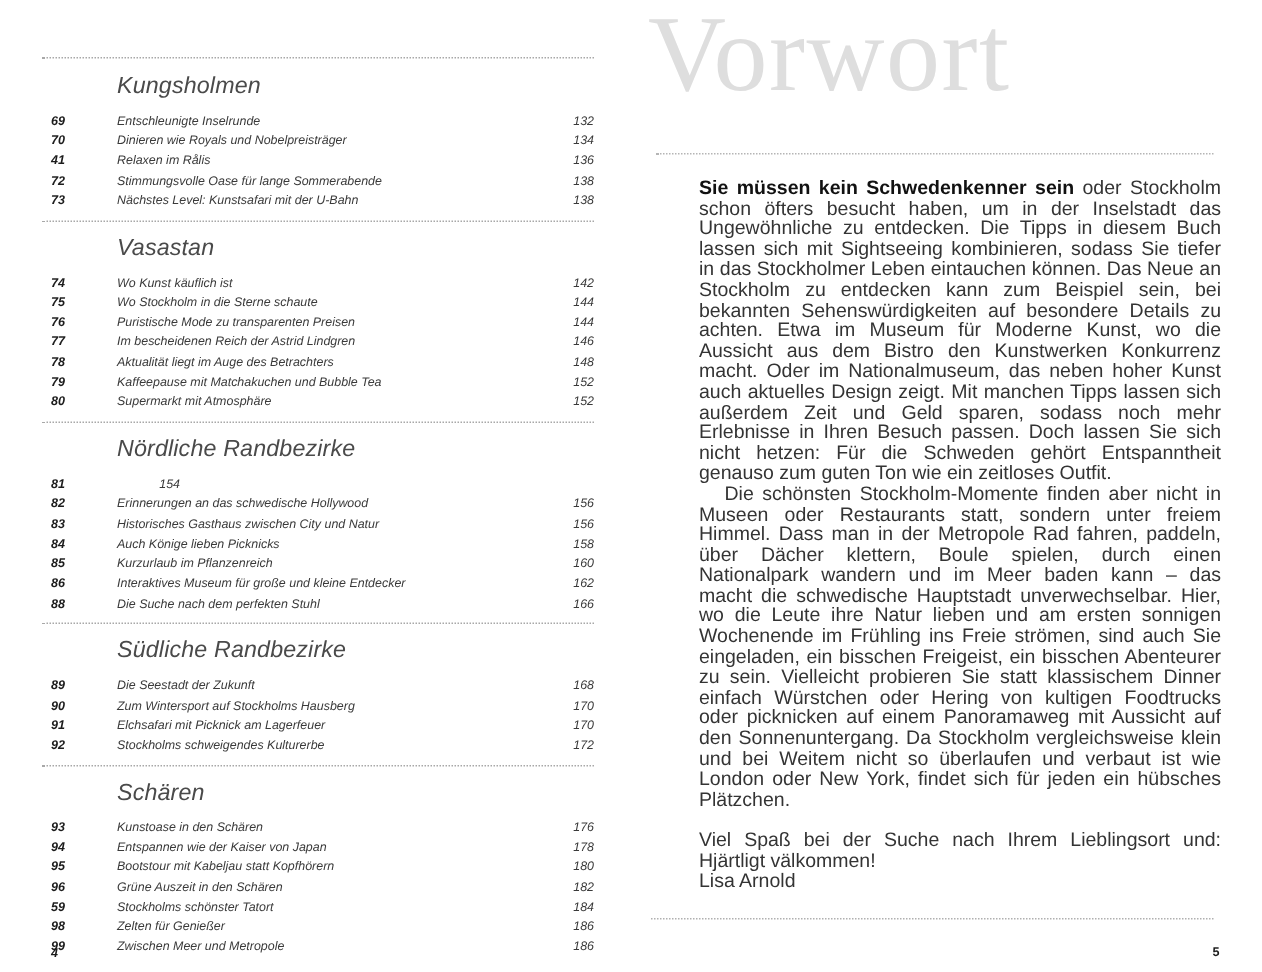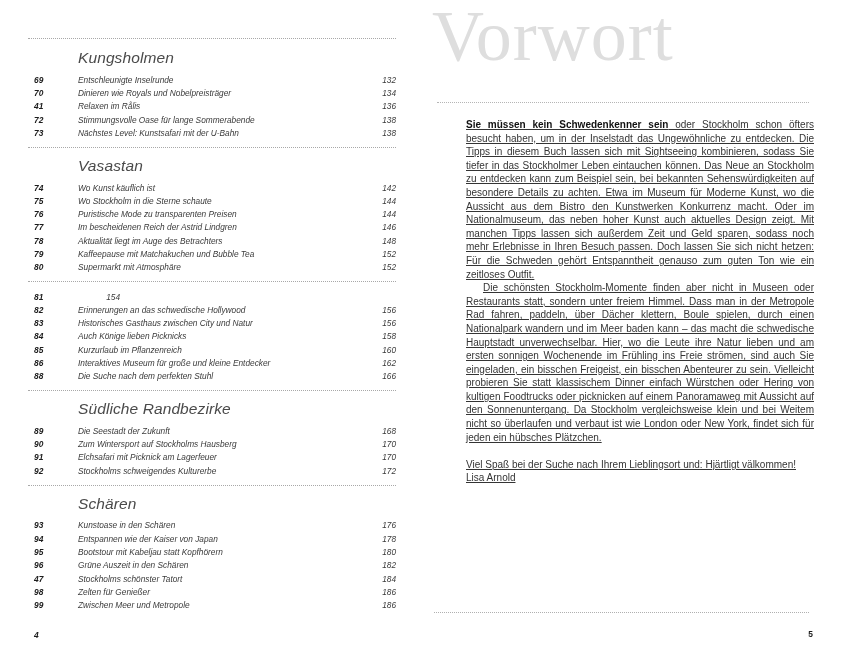--- a/index.html
+++ b/index.html
@@ -95,11 +95,10 @@
     position: absolute;
     left: 46px; top: 118px;
     width: 348px;
-    font-size: 10px;
+    font-size: 13px;
     line-height: 13.6px;
     color: #343434;
     text-align: justify;
-    text-decoration: underline;
   }
   .body-col p { margin: 0; }
   .body-col p.indent { text-indent: 17px; }

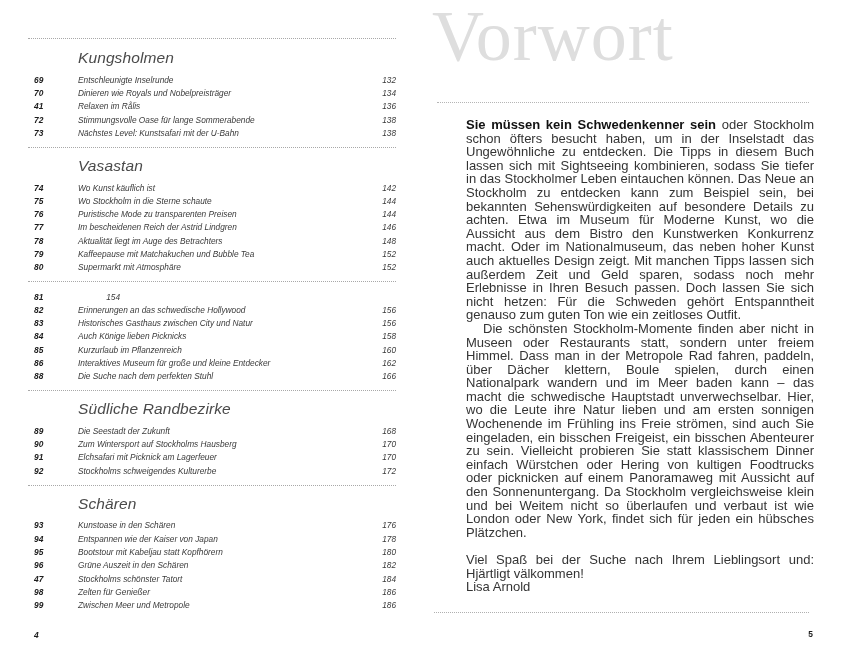--- a/index.html
+++ b/index.html
@@ -190,6 +190,7 @@
           <div class="rule-dotted"></div>
           <div class="sect-gap"></div>
           <div class="sect">
+            <div class="sect-title">Nördliche Randbezirke</div>
             <div class="rows">
               <div class="row">
                 <span class="num">81</span>

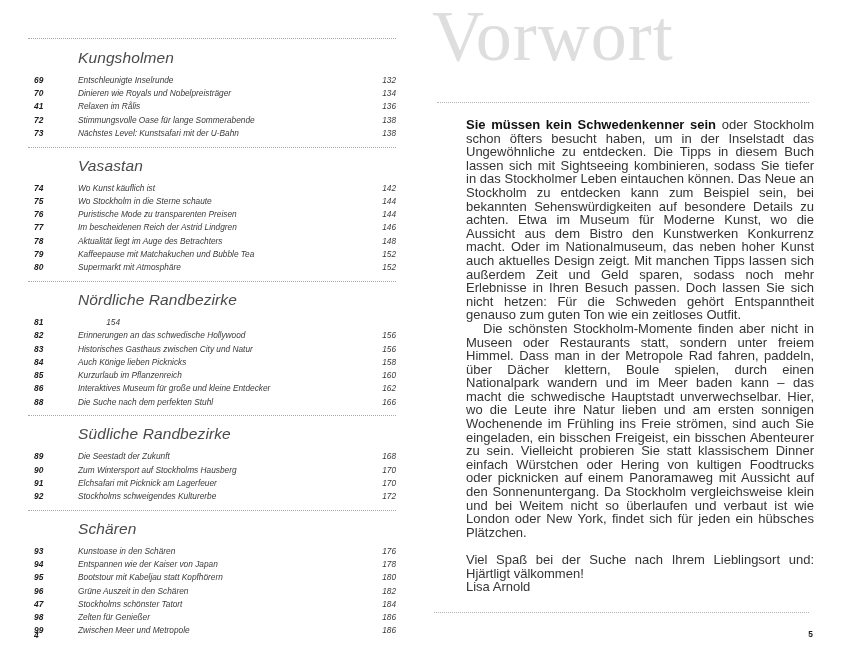--- a/index.html
+++ b/index.html
@@ -281,7 +281,7 @@
                 <span class="pg">182</span>
               </div>
               <div class="row">
-                <span class="num">47</span>
+                <span class="num">59</span>
                 <span class="ttl">Stockholms schönster Tatort</span>
                 <span class="pg">184</span>
               </div>

